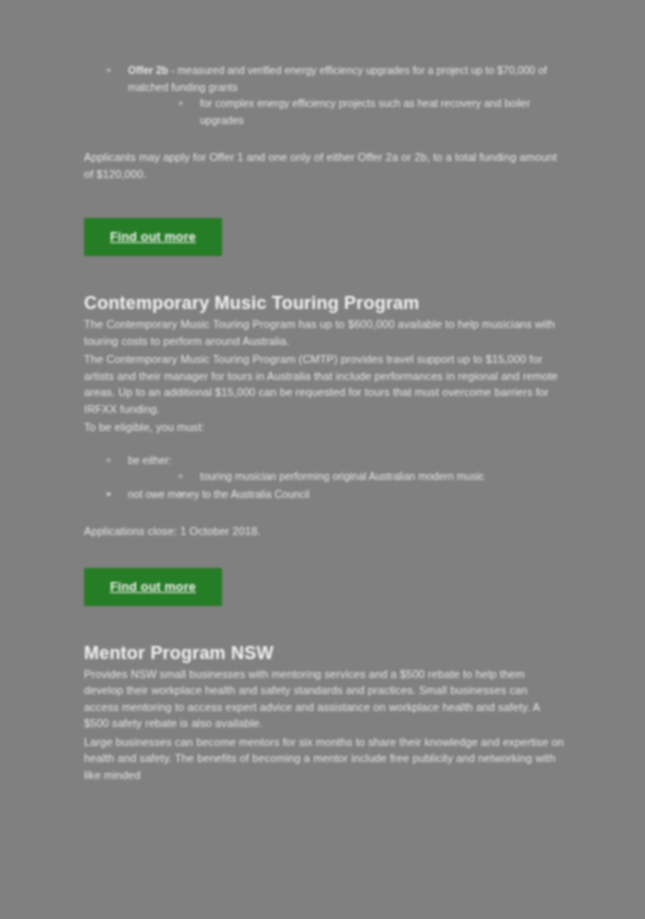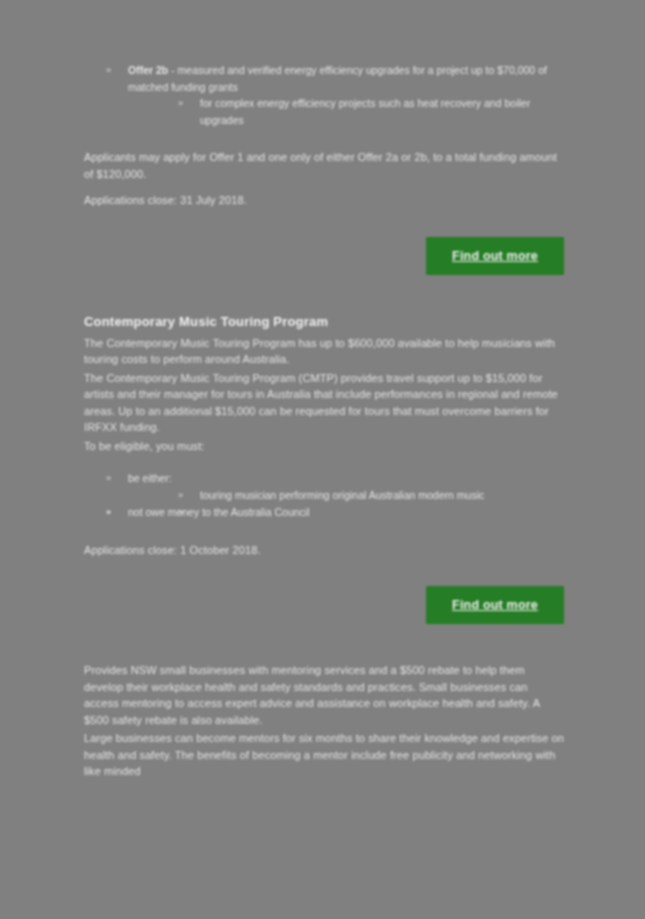--- a/index.html
+++ b/index.html
@@ -129,7 +129,6 @@
 
     <div class="spacer-8"></div>
 
-    <p class="para">Applications close: 31 July 2018.</p>
 
     <div style="height:26px"></div>
 

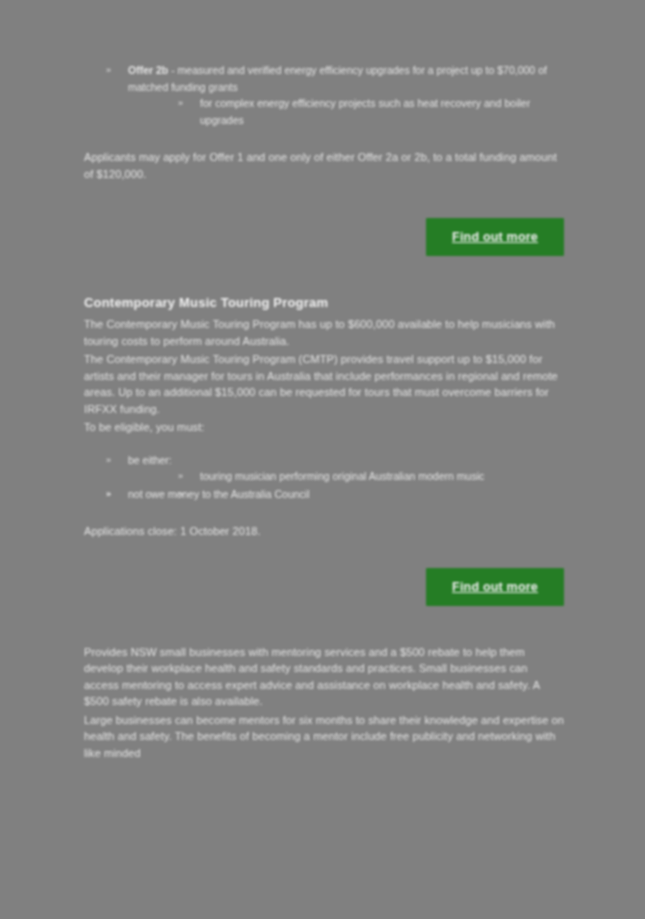--- a/index.html
+++ b/index.html
@@ -87,7 +87,7 @@
   .btn-wrap {
     width: 100%;
     display: flex;
-    justify-content: flex-end;
+    justify-content: flex-start;
   }
   .cta-button {
     display: inline-block;

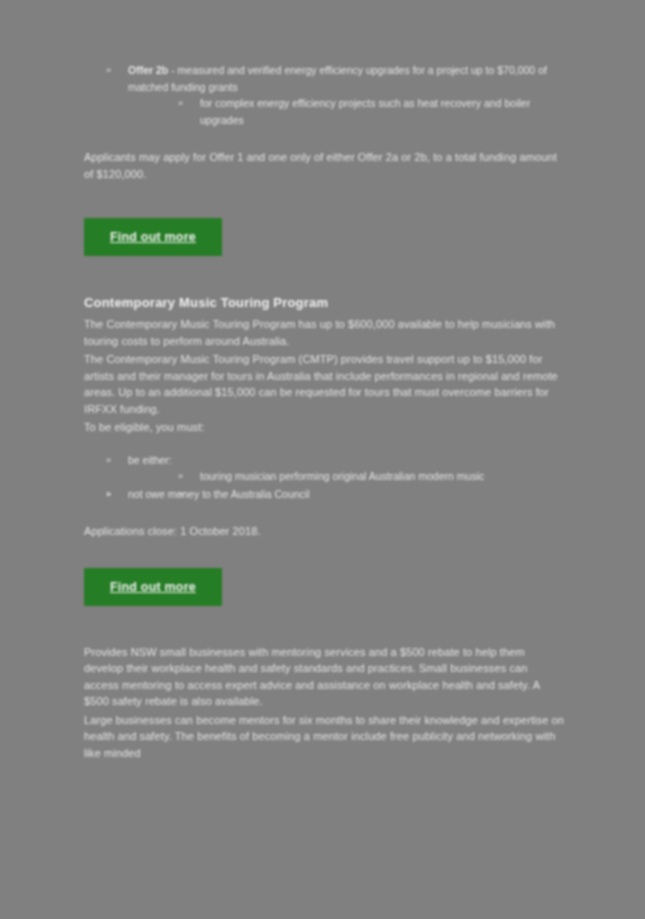--- a/index.html
+++ b/index.html
@@ -76,7 +76,7 @@
   .b-strong { font-weight: bold; margin-top: 18px; }
 
   .section-heading {
-    font-size: 13px;
+    font-size: 18px;
     font-weight: bold;
     color: #ffffff;
     line-height: 18px;

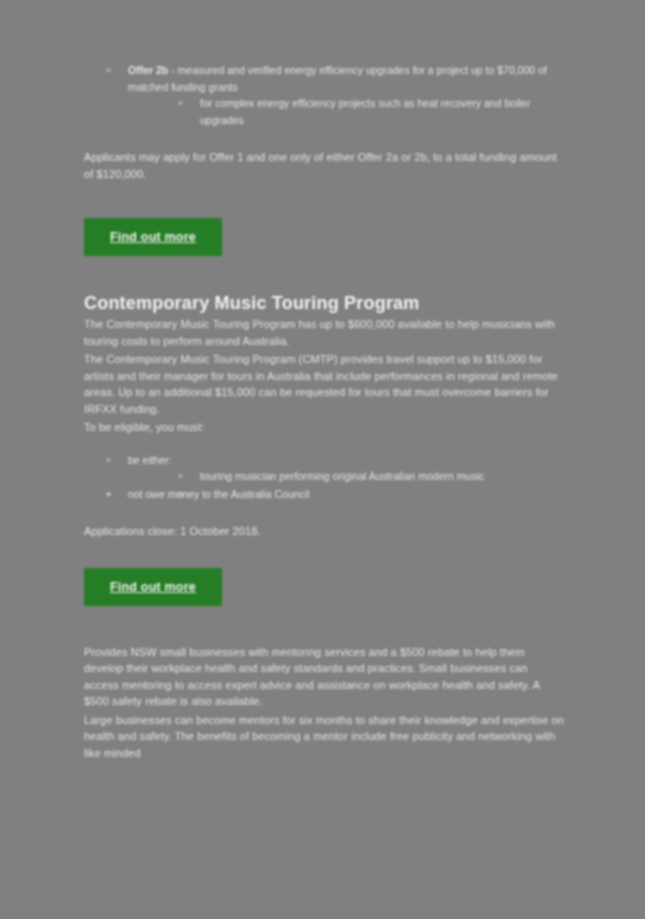--- a/index.html
+++ b/index.html
@@ -178,6 +178,7 @@
 
     <div style="height:38px"></div>
 
+    <h2 class="section-heading">Mentor Program NSW</h2>
 
     <p class="para">Provides NSW small businesses with mentoring services and a $500 rebate to help them develop their workplace health and safety standards and practices. Small businesses can access mentoring to access expert advice and assistance on workplace health and safety. A $500 safety rebate is also available.</p>
     <p class="para">Large businesses can become mentors for six months to share their knowledge and expertise on health and safety. The benefits of becoming a mentor include free publicity and networking with like minded</p>

